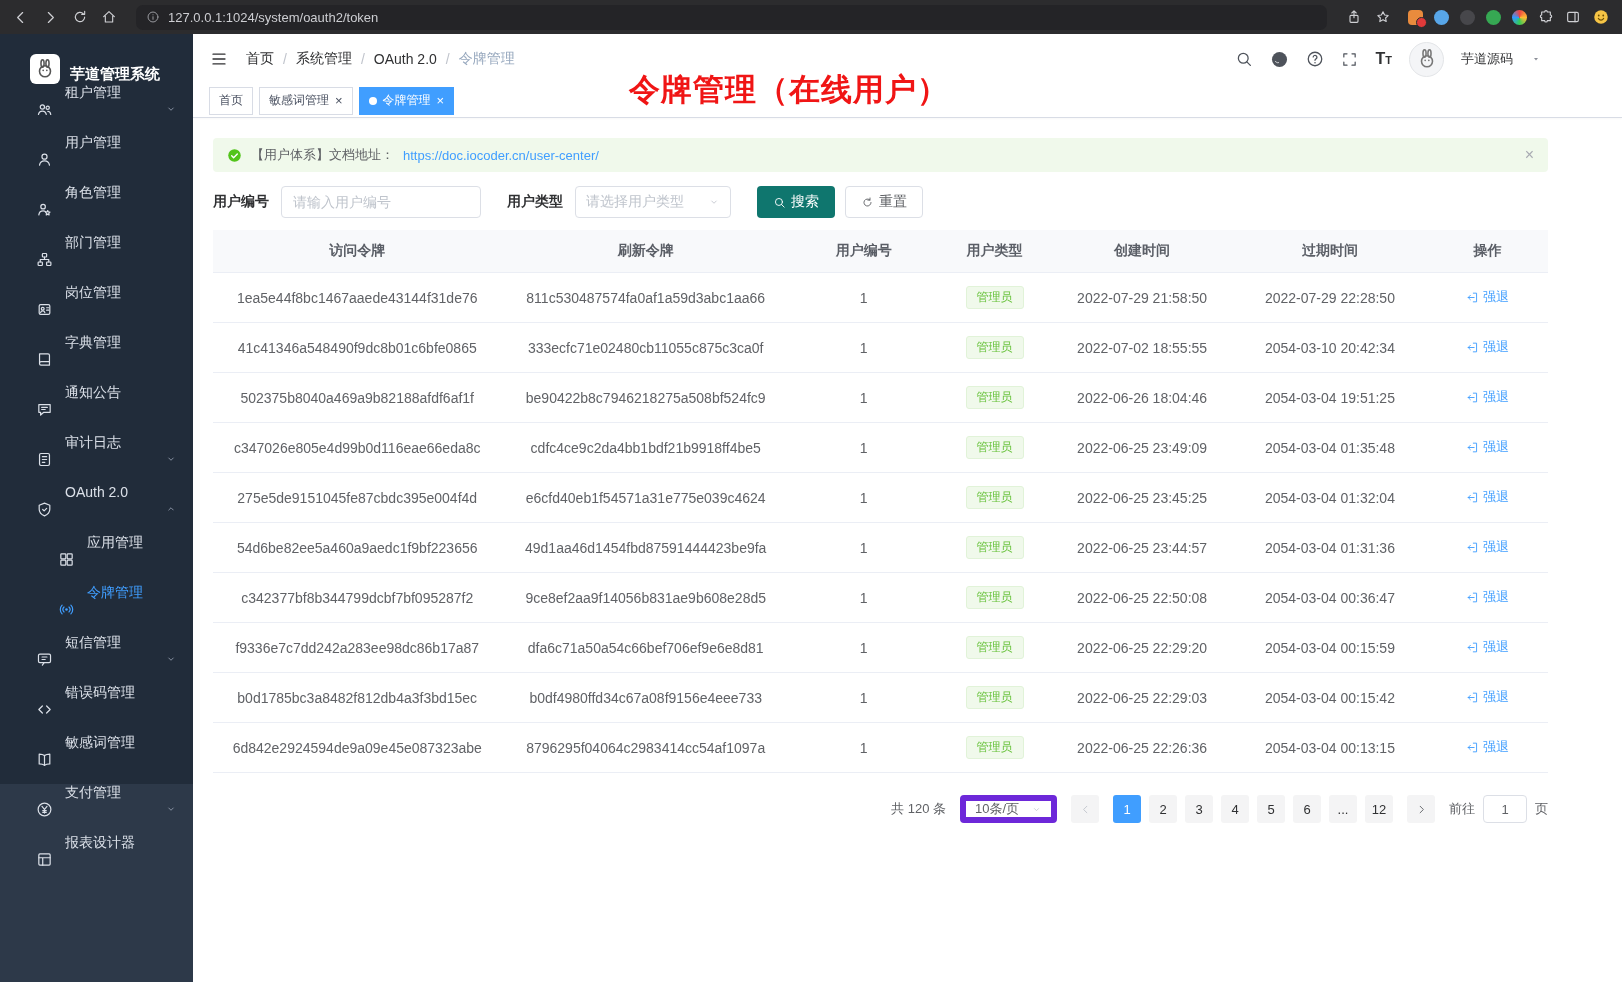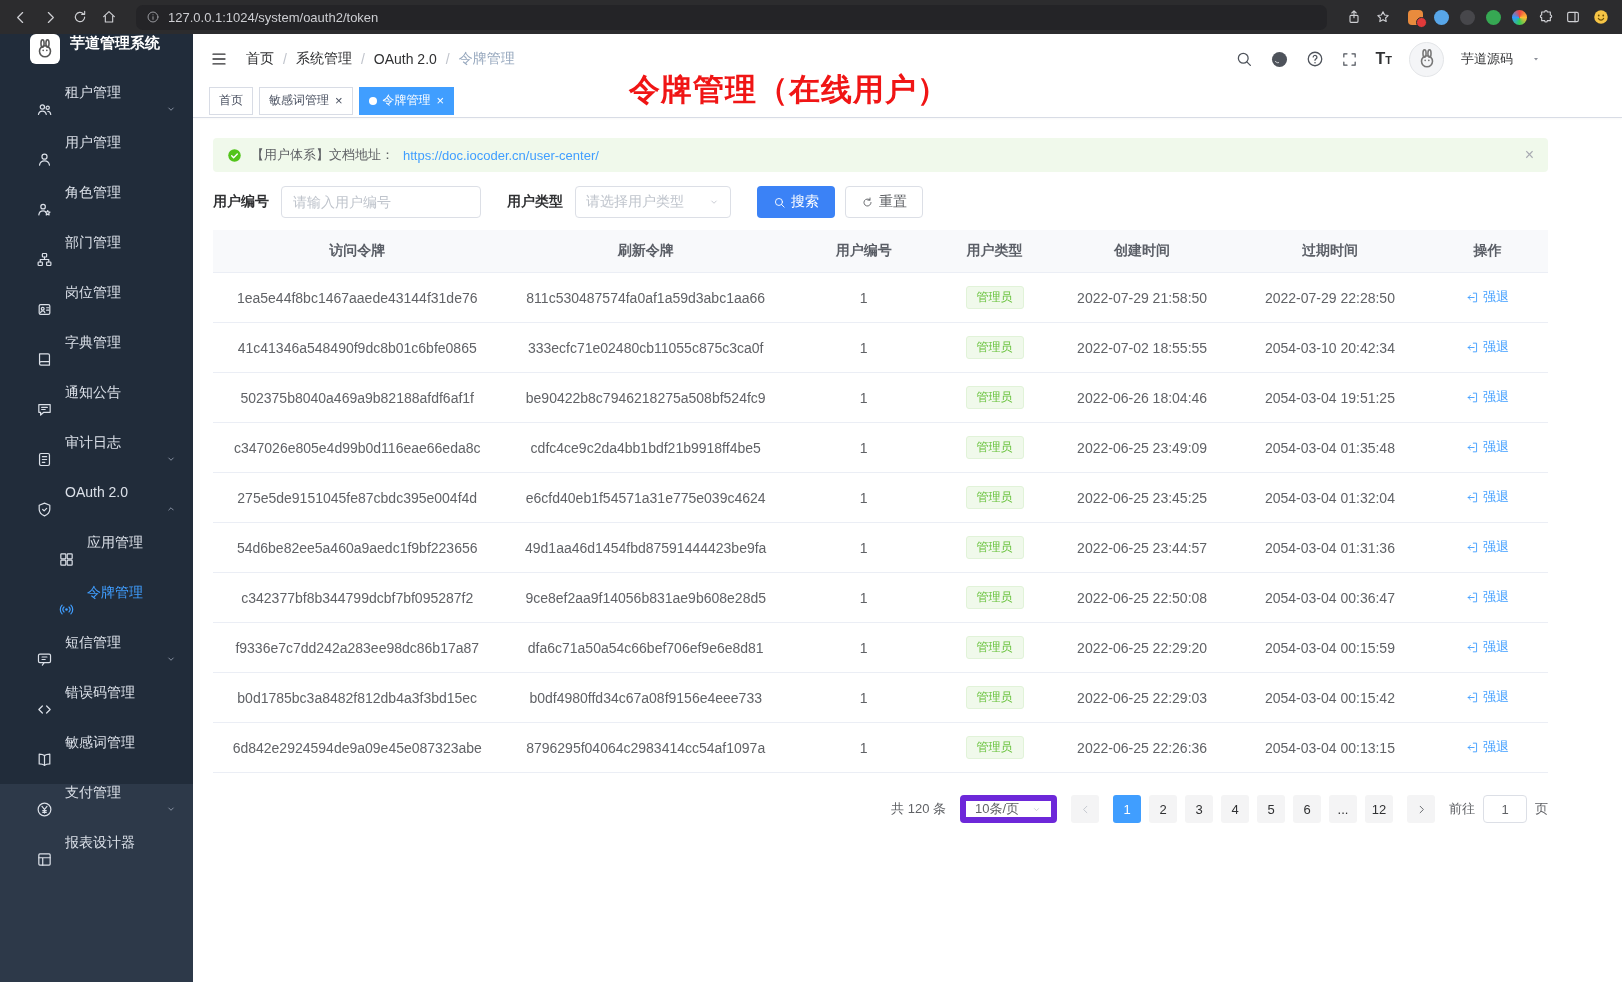--- a/index.html
+++ b/index.html
@@ -25,7 +25,7 @@
   
   .app{display:flex;height:948px;}
   .sidebar{width:193px;background:#212c3a;display:flex;flex-direction:column;flex-shrink:0;}
-  .logo{height:50px;display:flex;align-items:flex-start;gap:10px;padding:0 0 0 30px;color:#fff;font-weight:700;font-size:15px;}
+  .logo{height:50px;display:flex;align-items:flex-end;gap:10px;padding:0 0 0 30px;color:#fff;font-weight:700;font-size:15px;}
   .logo-img{width:30px;height:30px;border-radius:6px;background:#fff;display:flex;align-items:center;justify-content:center;color:#555;flex-shrink:0;}
   .menu{font-size:14px;}
   #menu-bottom{flex:1;background:#2d3949;}

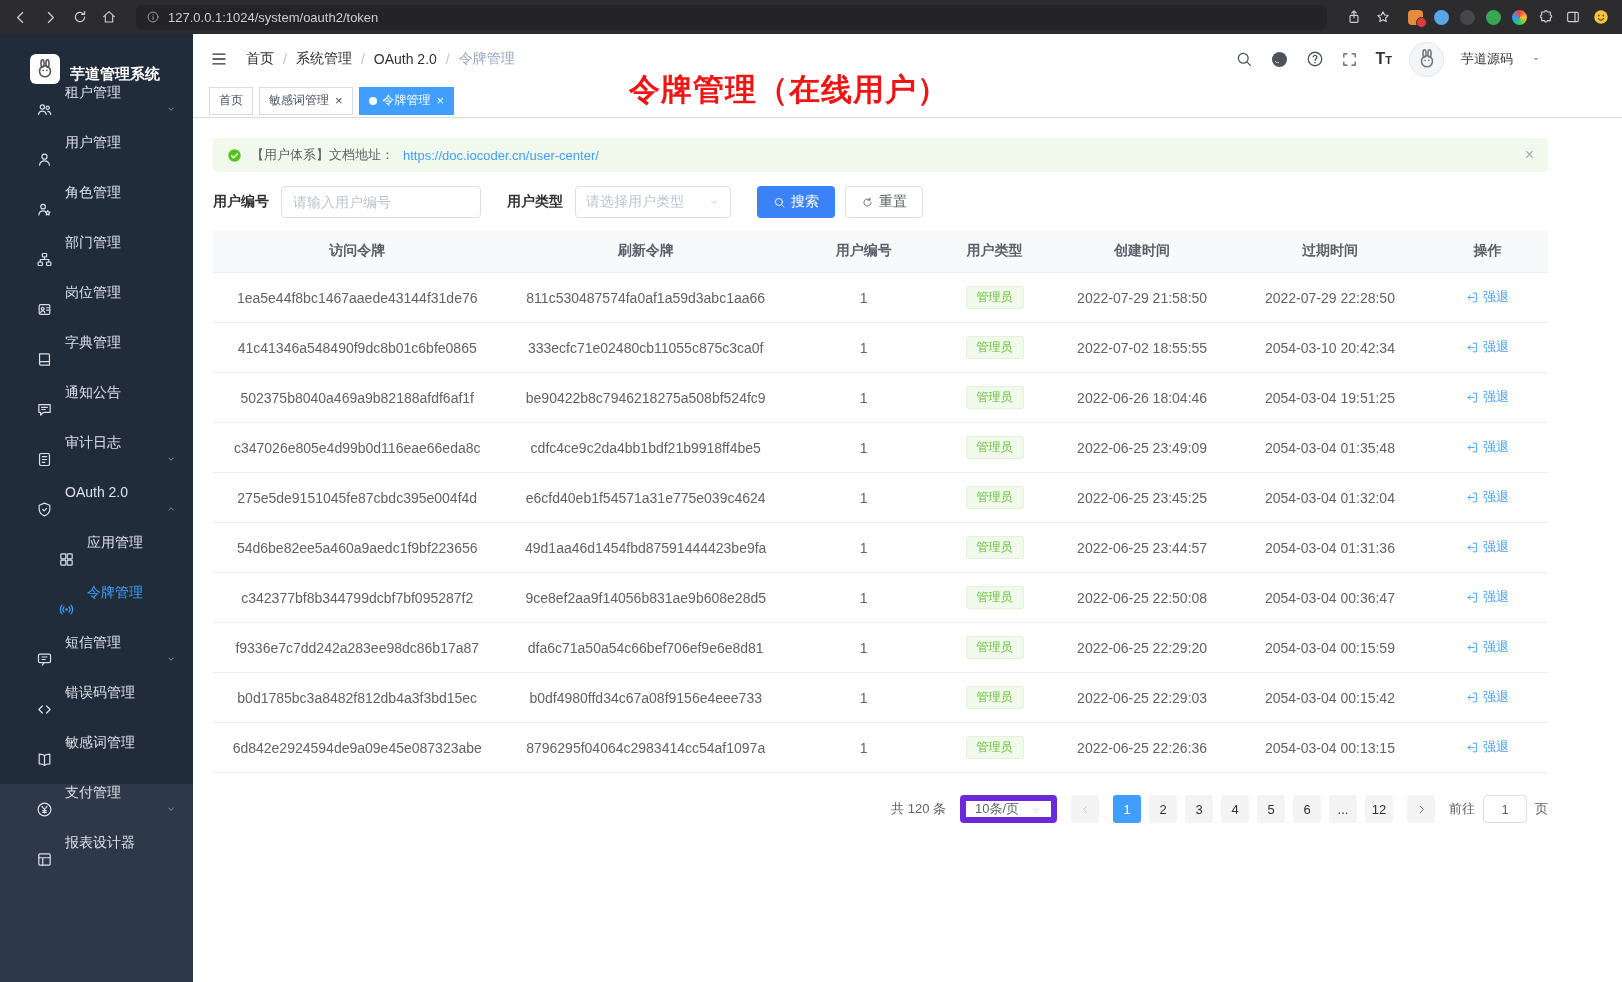--- a/index.html
+++ b/index.html
@@ -75,7 +75,7 @@
   .f-select{width:156px;height:32px;border:1px solid #dcdfe6;border-radius:4px;display:flex;align-items:center;justify-content:space-between;padding:0 10px;color:#bfc4cc;font-size:14px;background:#fff;cursor:pointer;box-sizing:border-box;}
   .sel-caret{color:#c0c4cc;display:flex;}
   .btn{height:32px;border-radius:4px;display:inline-flex;align-items:center;gap:5px;font-size:14px;padding:0 15px;cursor:pointer;border:1px solid transparent;font-family:inherit;}
-  .btn-primary{background:#3b82f6;color:#fff;}
+  .btn-primary{background:#0f766e;color:#fff;}
   .btn-plain{background:#fff;border-color:#dcdfe6;color:#606266;margin-left:10px;}
   .bic{display:flex;align-items:center;}
 

